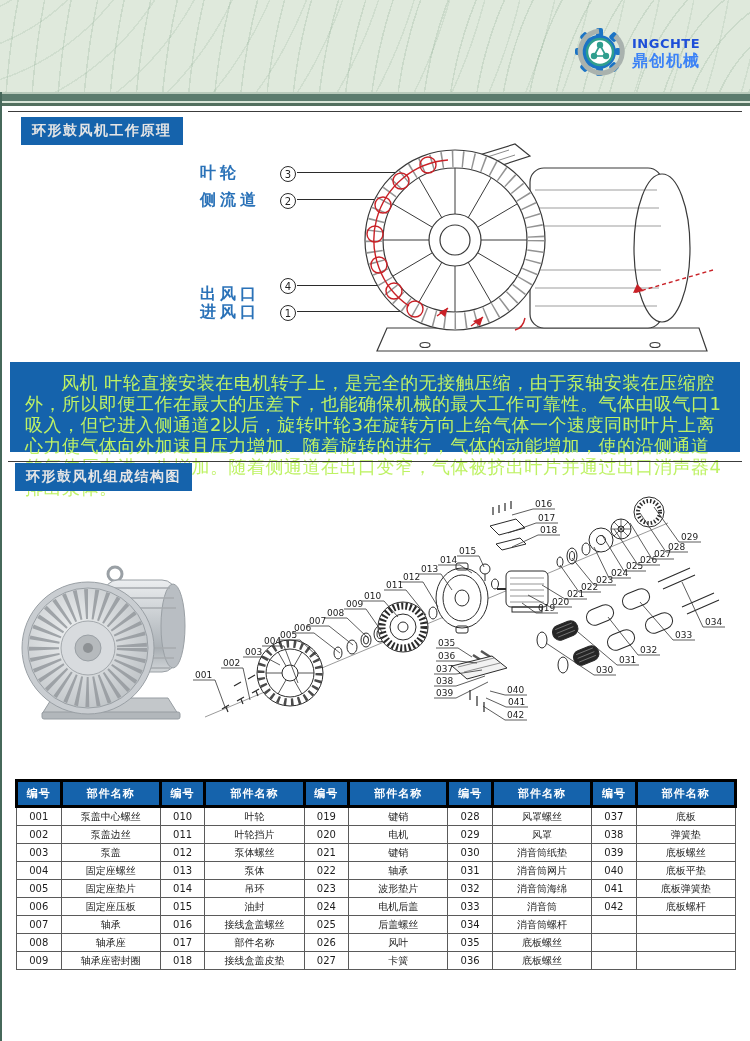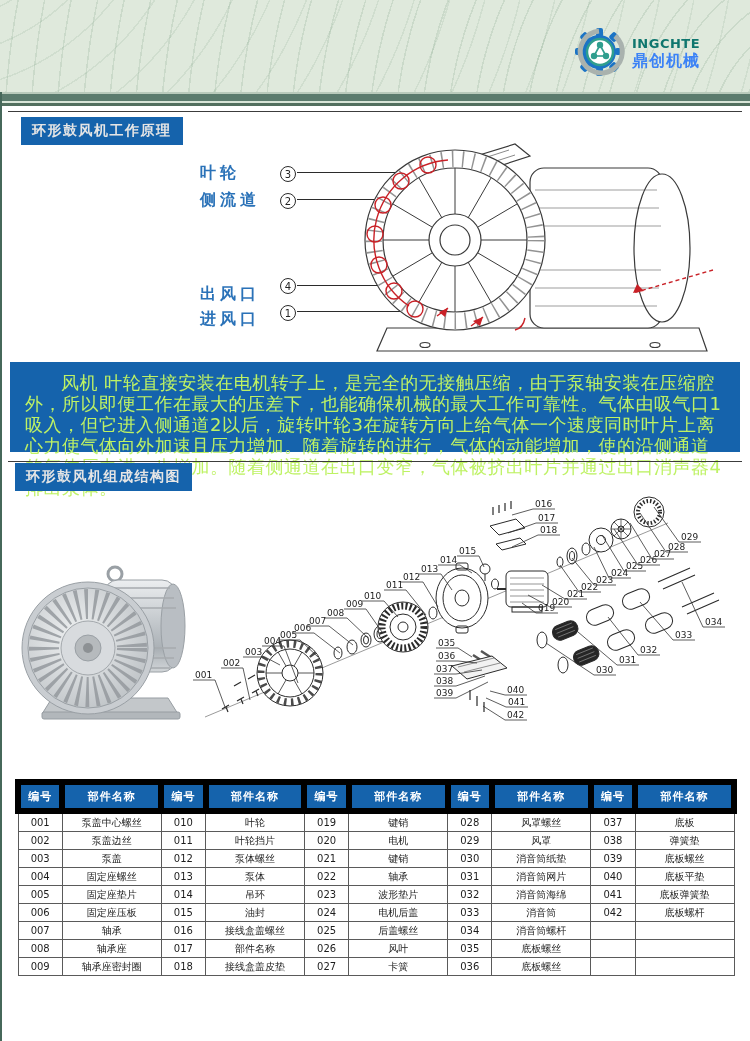--- a/index.html
+++ b/index.html
@@ -15,7 +15,7 @@
   .left-rule{position:absolute;left:0;top:92px;width:2px;height:949px;background:#46685a;}
   .logo{position:absolute;left:573px;top:22px;display:flex;align-items:flex-start;}
   .logo-text{margin-left:5px;padding-top:15px;line-height:1.15;}
-  .logo-en{font-size:13px;font-weight:bold;color:#0f766e;letter-spacing:.5px;}
+  .logo-en{font-size:13px;font-weight:bold;color:#1d4ed8;letter-spacing:.5px;}
   .logo-cn{font-size:16px;font-weight:bold;color:#3b82f6;letter-spacing:1px;}
   
   .sec-rule{position:absolute;left:8px;width:734px;height:0;border-top:1.3px solid #3c3c3c;}

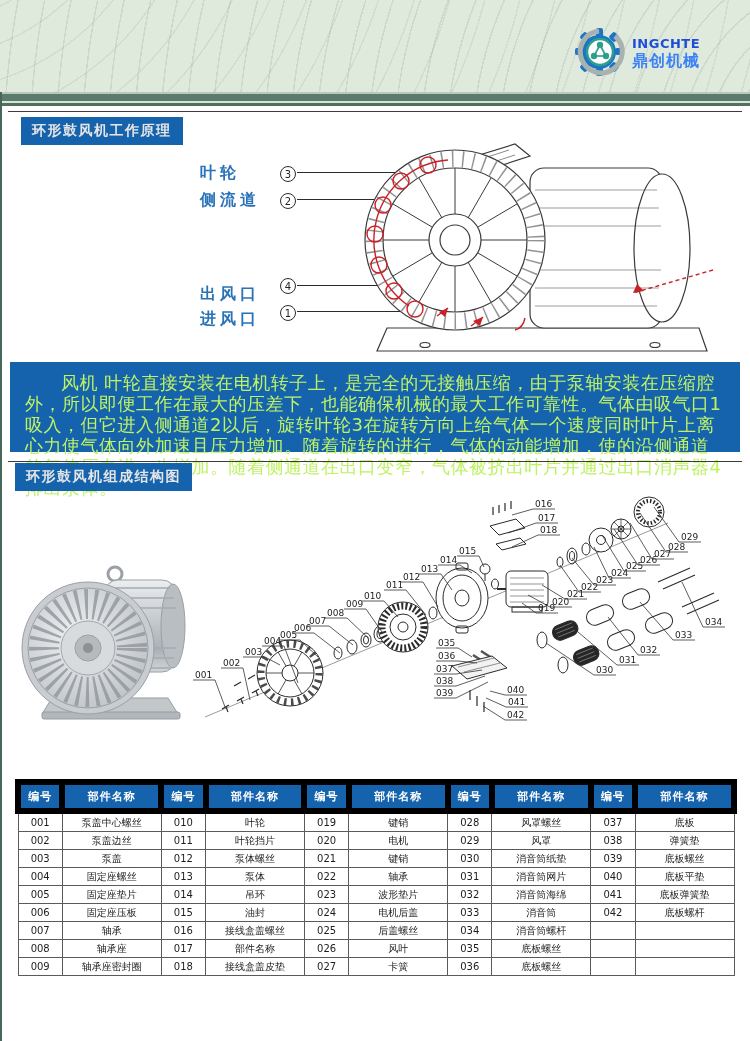--- a/index.html
+++ b/index.html
@@ -98,7 +98,7 @@
       <div class="p-label" style="top: 284px;">出风口</div>
       <div class="p-circ" style="top: 278px;">4</div>
       <div class="p-line" style="top: 285px; left: 297px; width: 96px;"></div>
-      <div class="p-label" style="top: 309px;">进风口</div>
+      <div class="p-label" style="top: 302px;">进风口</div>
       <div class="p-circ" style="top: 305px;">1</div>
       <div class="p-line" style="top: 311px; left: 297px; width: 173px;"></div>
     </div>

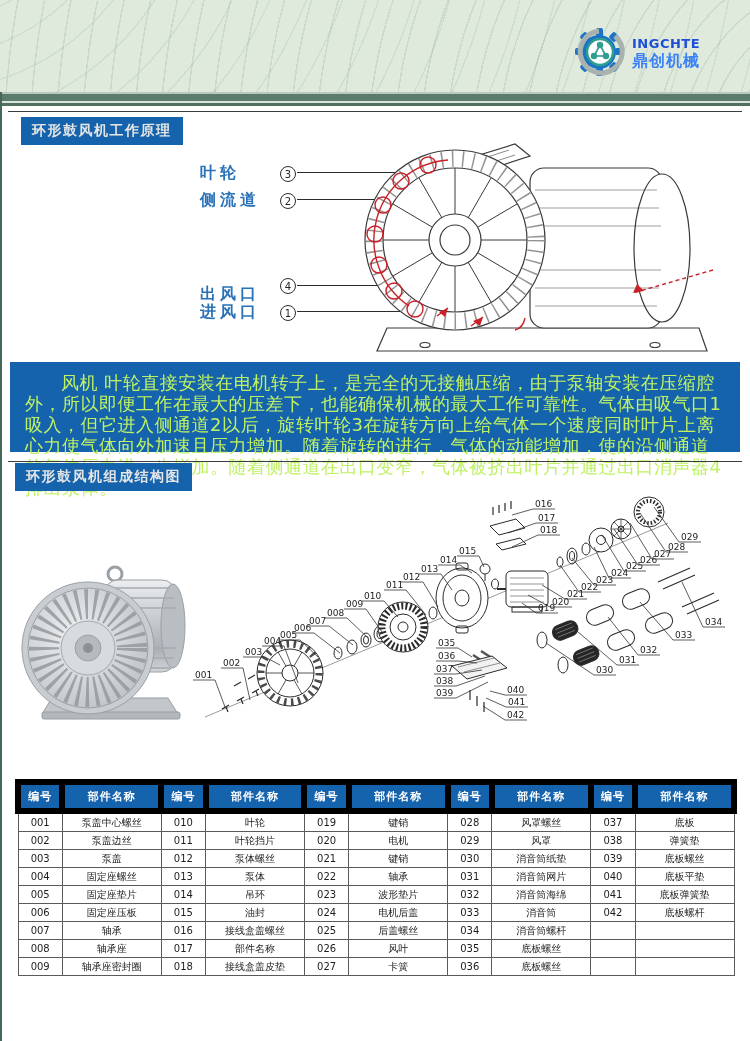--- a/index.html
+++ b/index.html
@@ -38,7 +38,7 @@
   .parts{position:absolute;left:15px;top:779px;width:722px;}
   .parts table{width:100%;border-collapse:collapse;border:1.6px solid #2a2a2a;}
   .parts th{background:#1563ac;color:#fff;font-size:11px;font-weight:bold;padding:4px 0;
-            border:6px solid #000000;letter-spacing:1px;}
+            border:3px solid #000000;letter-spacing:1px;}
   .parts td{font-size:10px;color:#1c1c1c;text-align:center;padding:1.5px 0;border:1px solid #5a5a5a;height:13px;}
 </style>
 </head>

